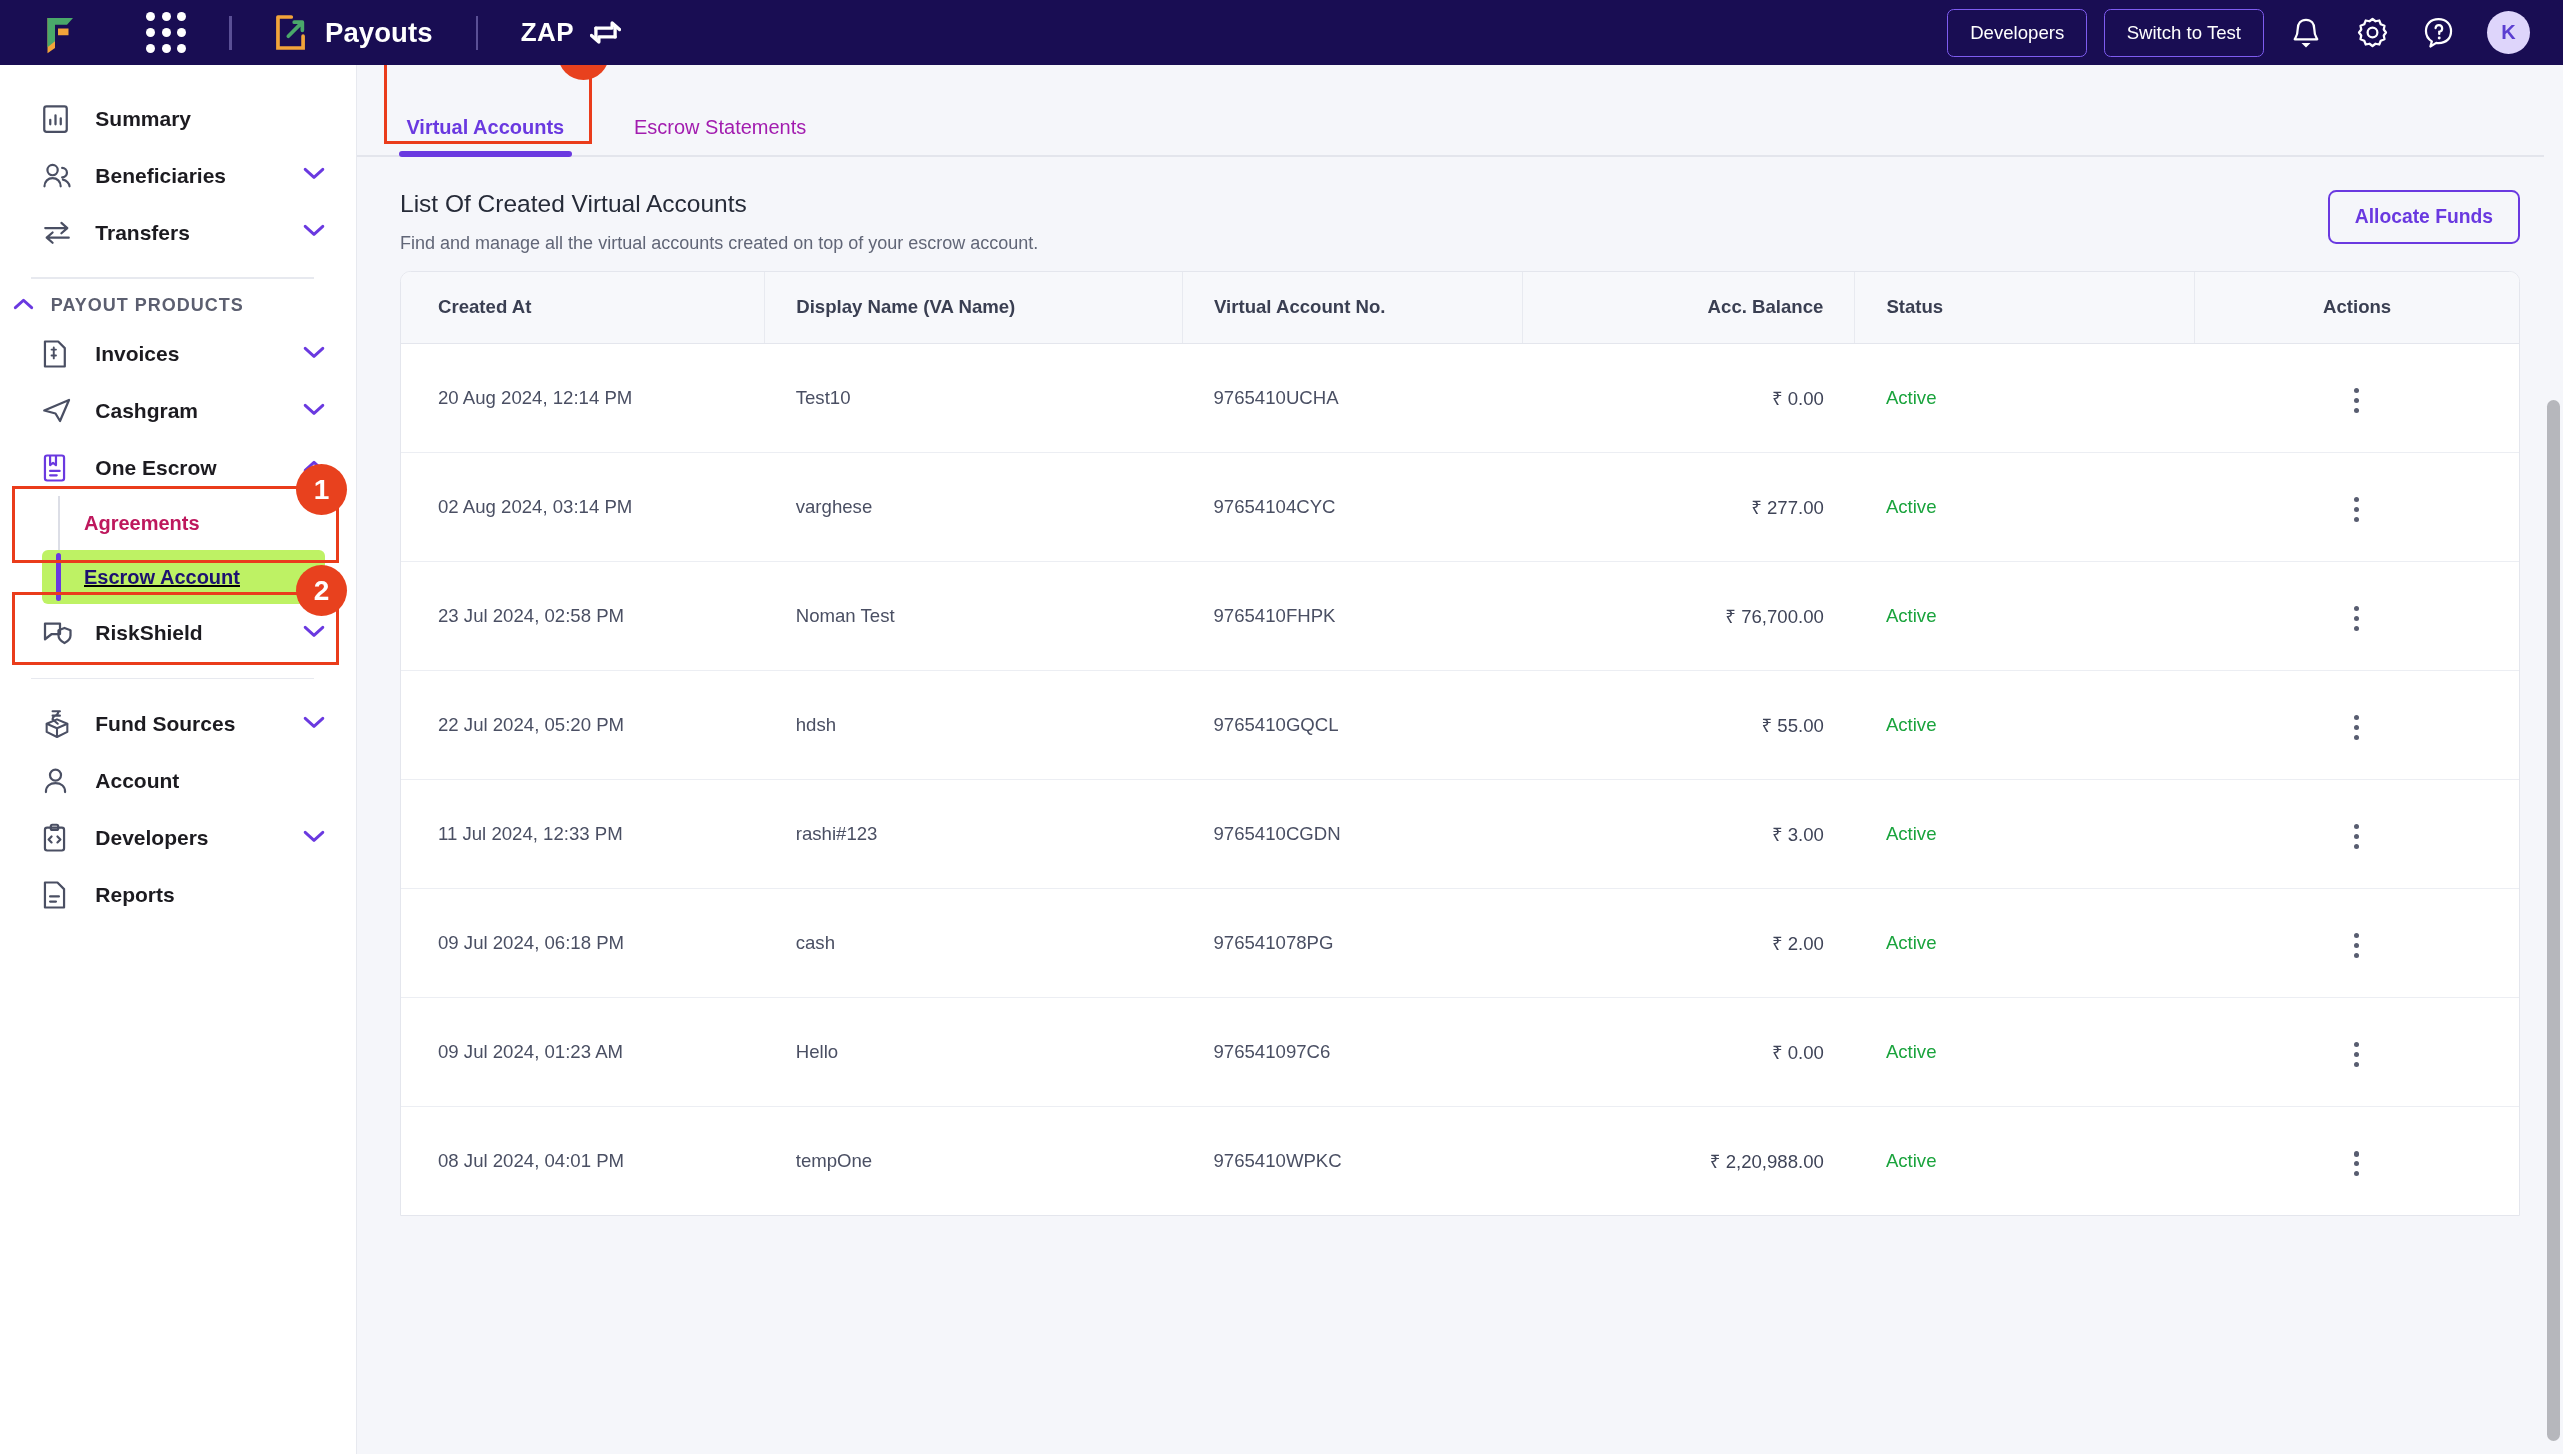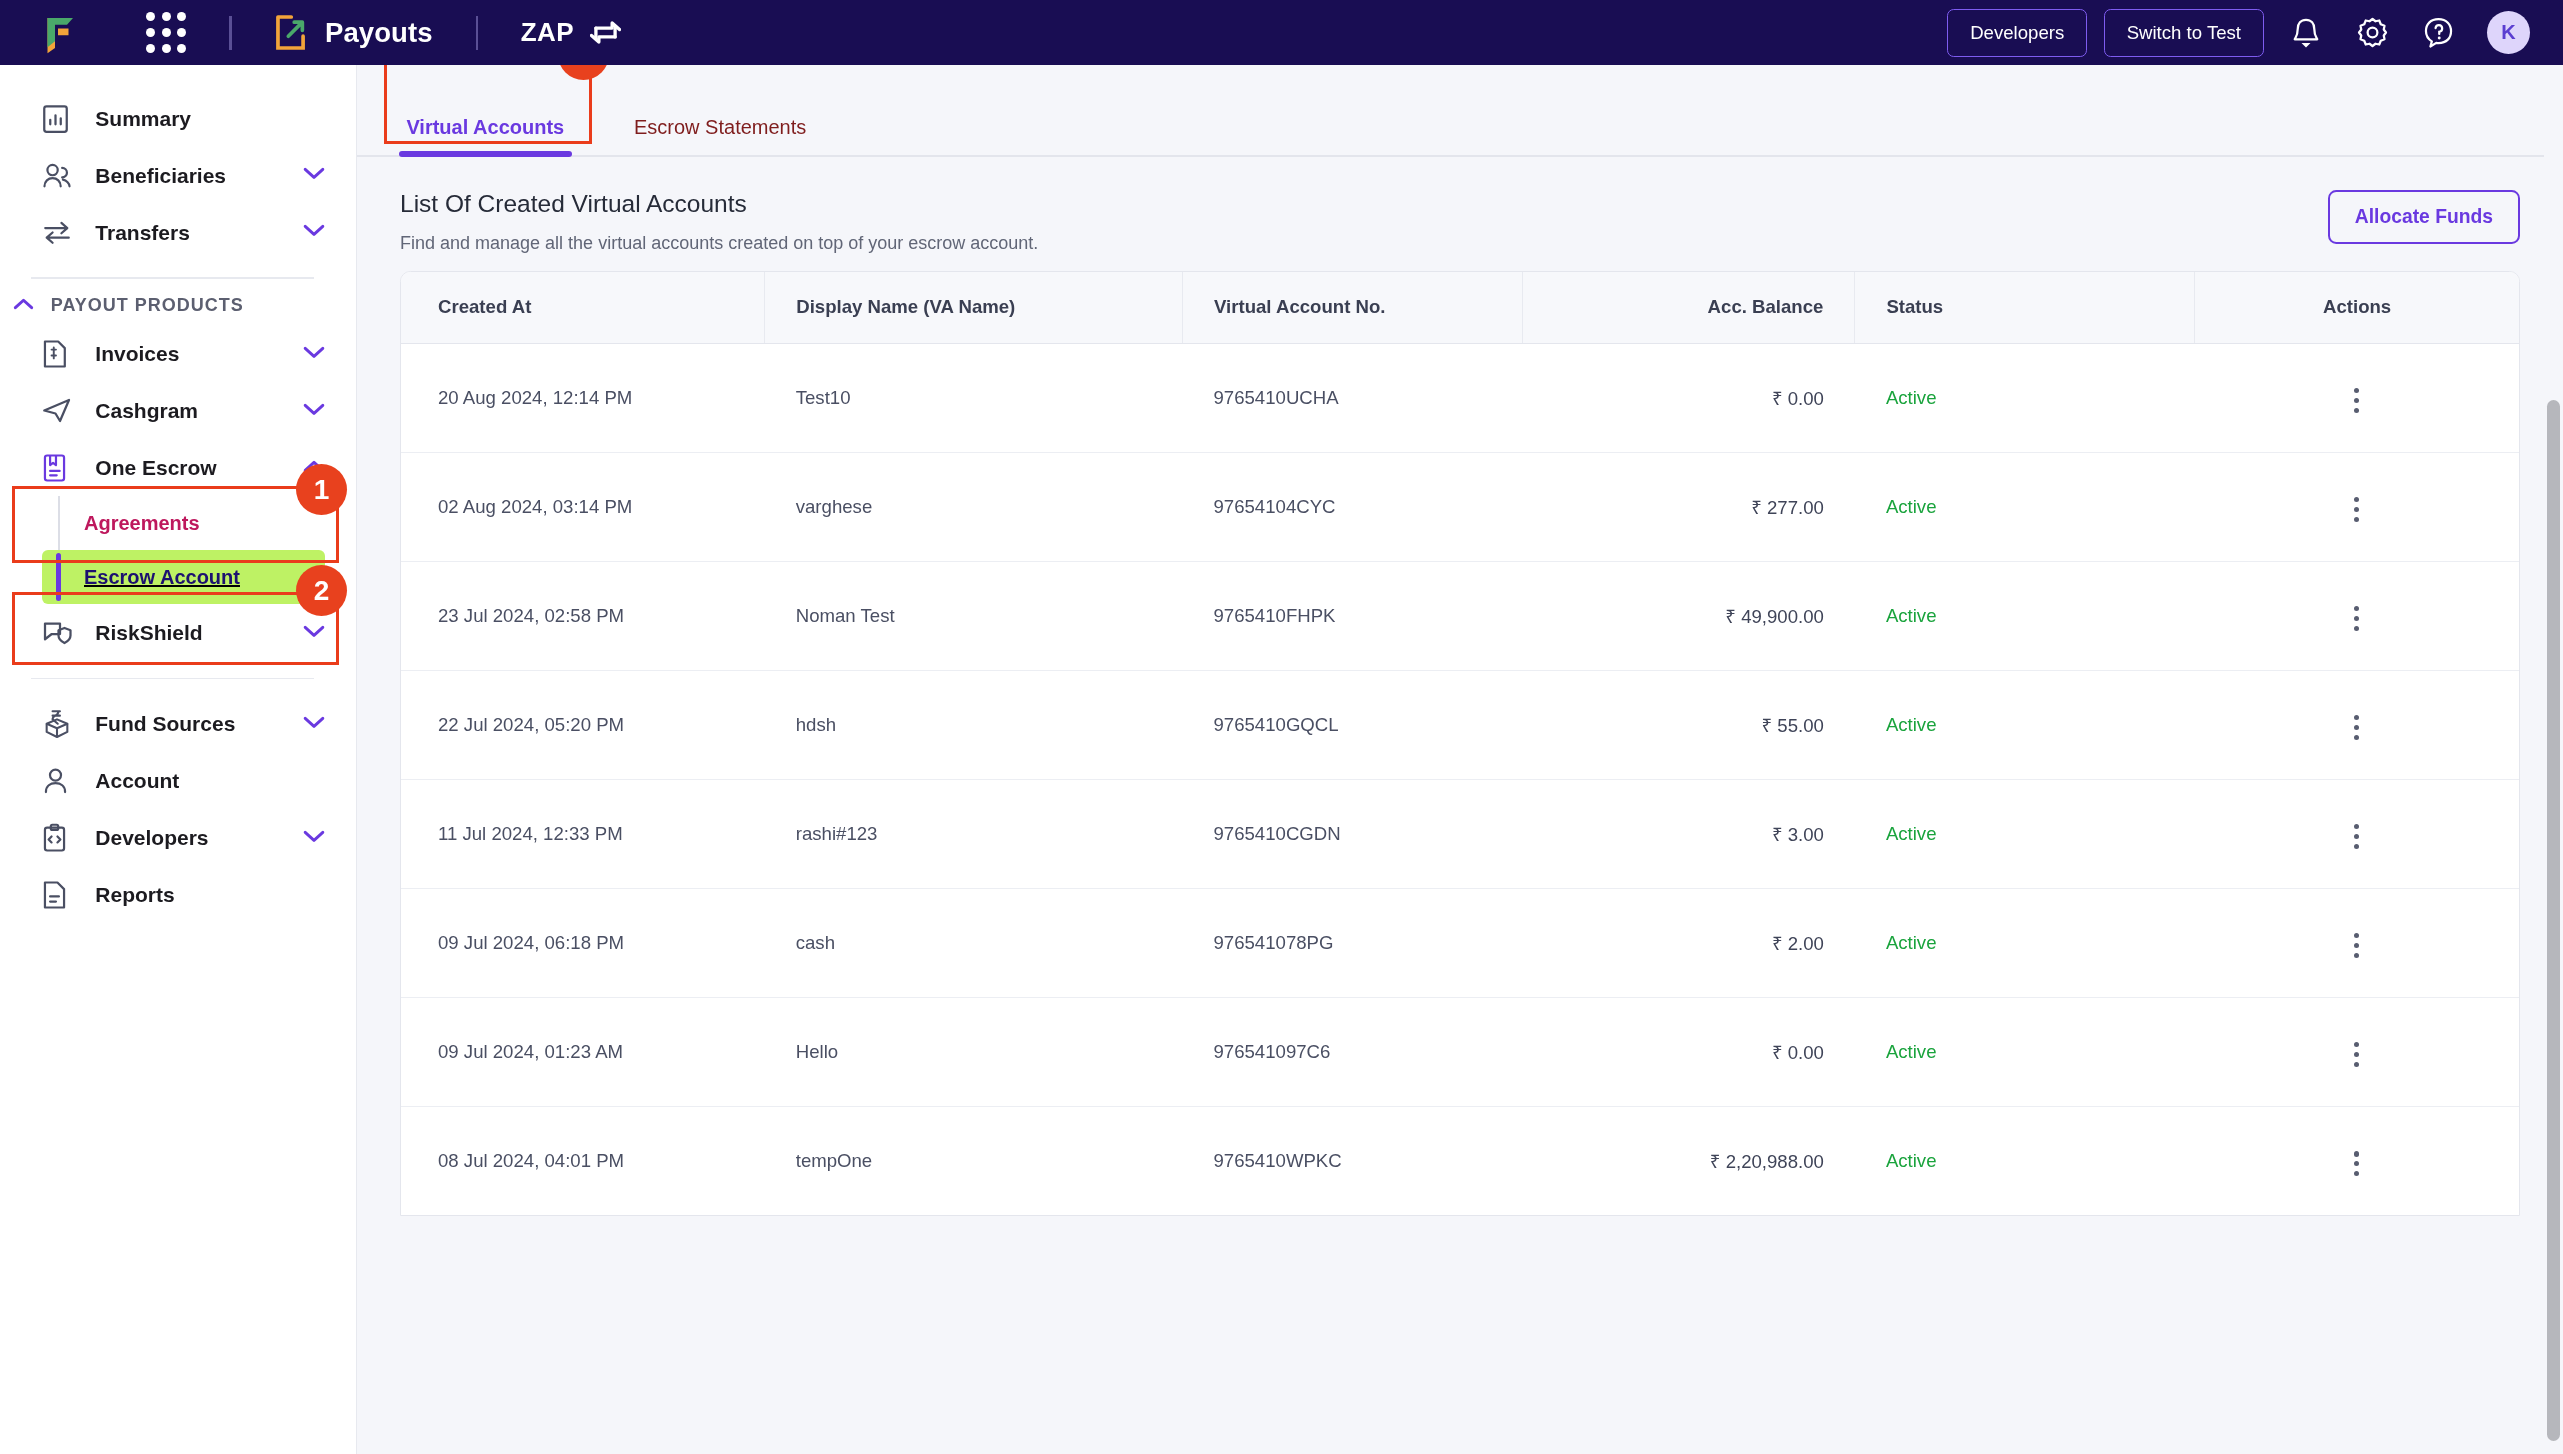--- a/index.html
+++ b/index.html
@@ -137,7 +137,7 @@
     position: relative;
   }
   .tab {
-    font-size: 20px; color: #7f1d1d; padding: 0 7.4px 16.4px 7.4px;
+    font-size: 20px; color: #a21caf; padding: 0 7.4px 16.4px 7.4px;
     margin-right: 55px; cursor: pointer; position: relative; white-space: nowrap;
   }
   .tab.active { color: #6a39e0; font-weight: 600; }

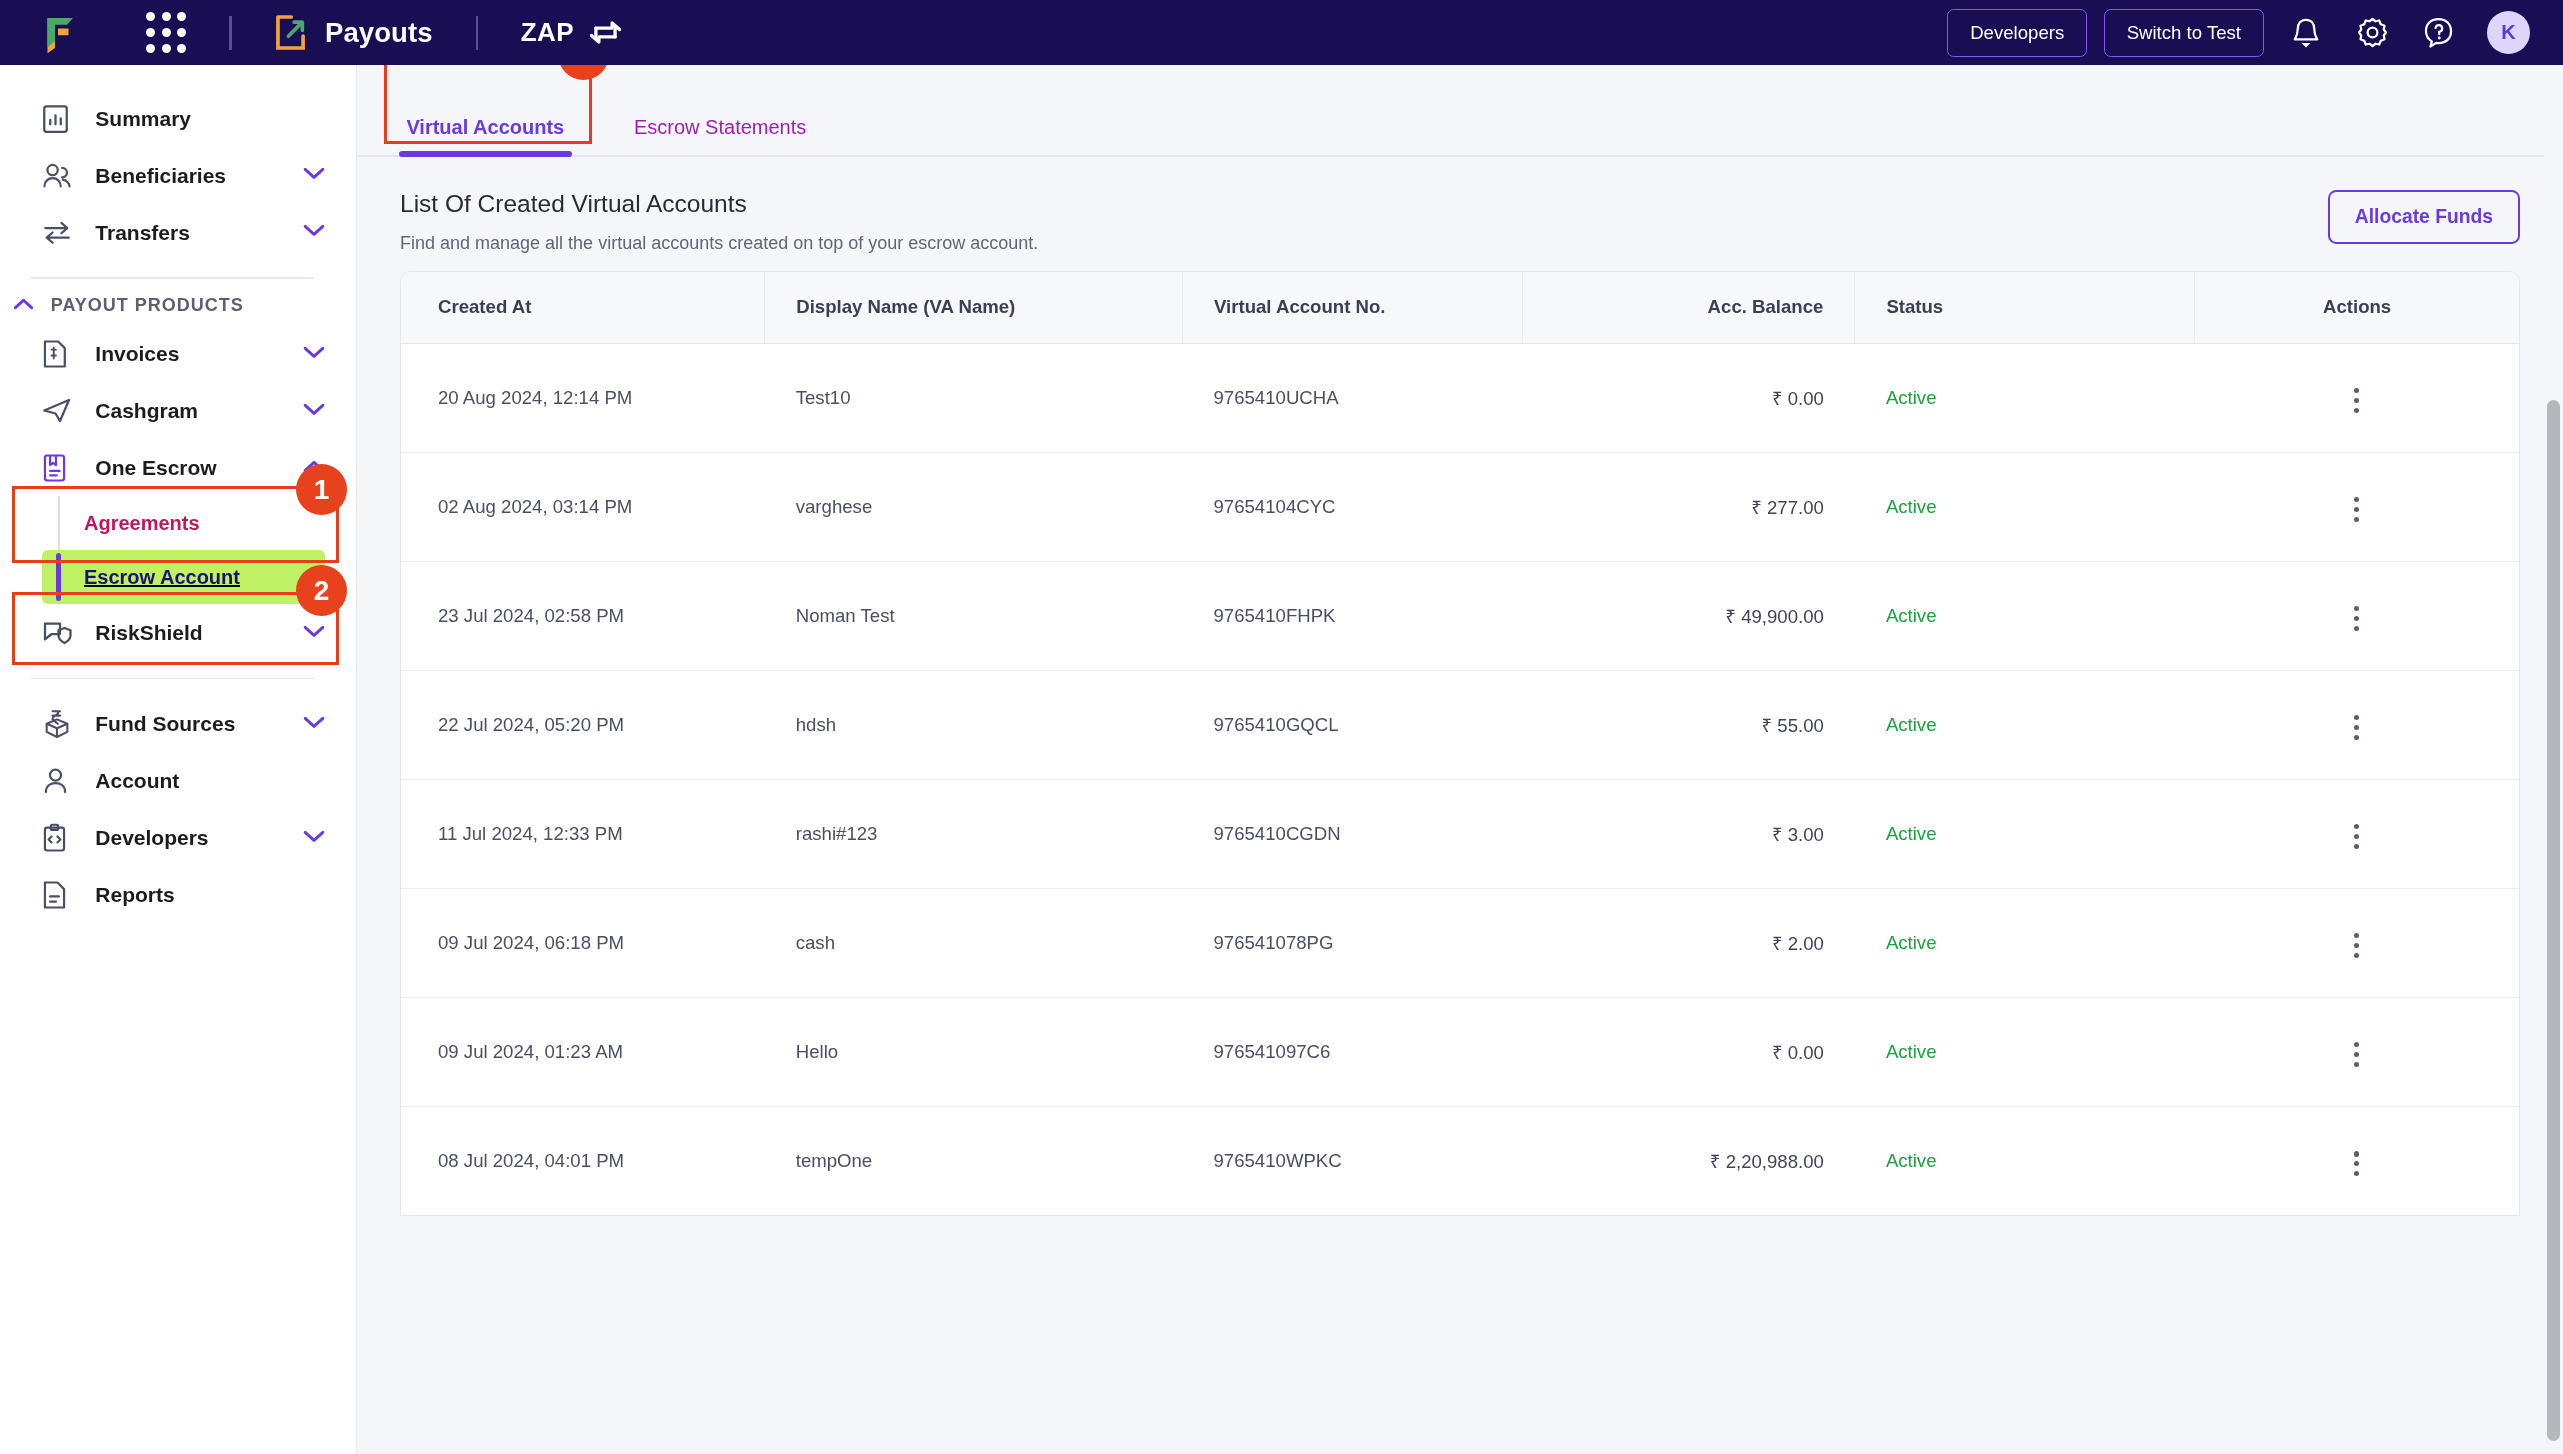--- a/index.html
+++ b/index.html
@@ -527,7 +527,7 @@
                 <td class="c1">23 Jul 2024, 02:58 PM</td>
                 <td class="c2">Noman Test</td>
                 <td class="c3">9765410FHPK</td>
-                <td class="c4">₹ 49,900.00</td>
+                <td class="c4">₹ 76,700.00</td>
                 <td class="c5"><span class="status-active">Active</span></td>
                 <td class="c6"><span class="kebab">
                     <i></i>

